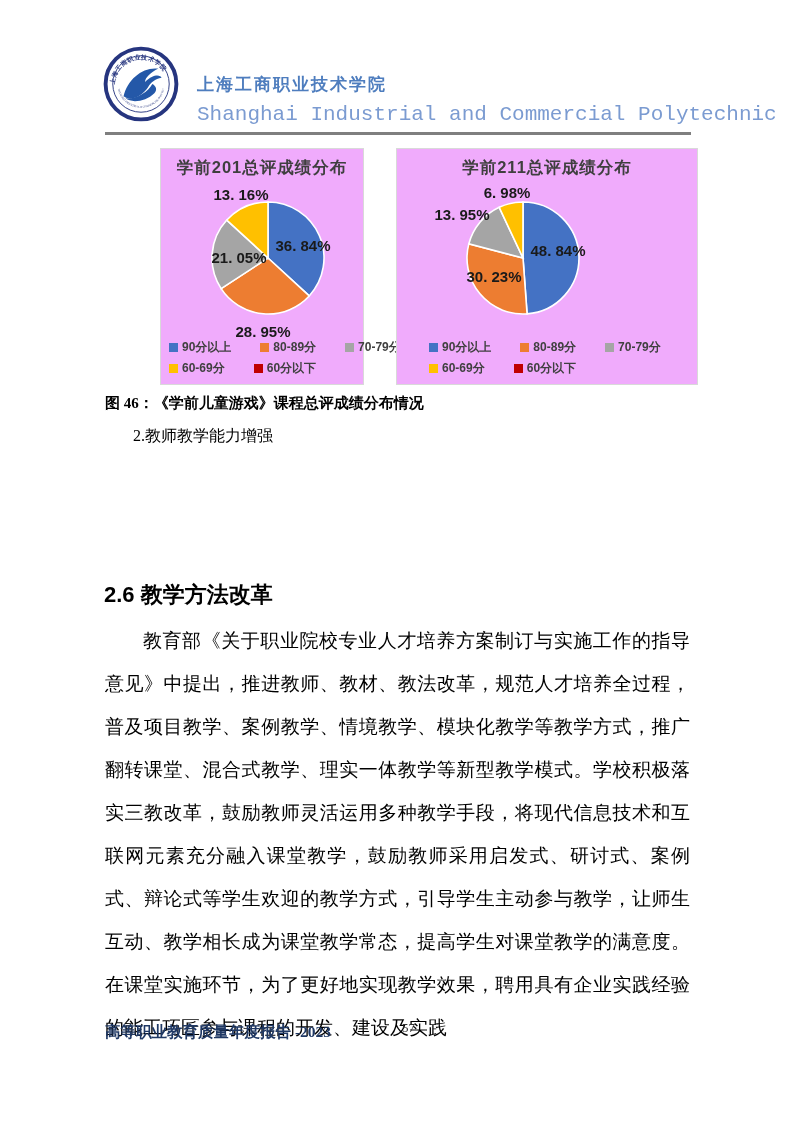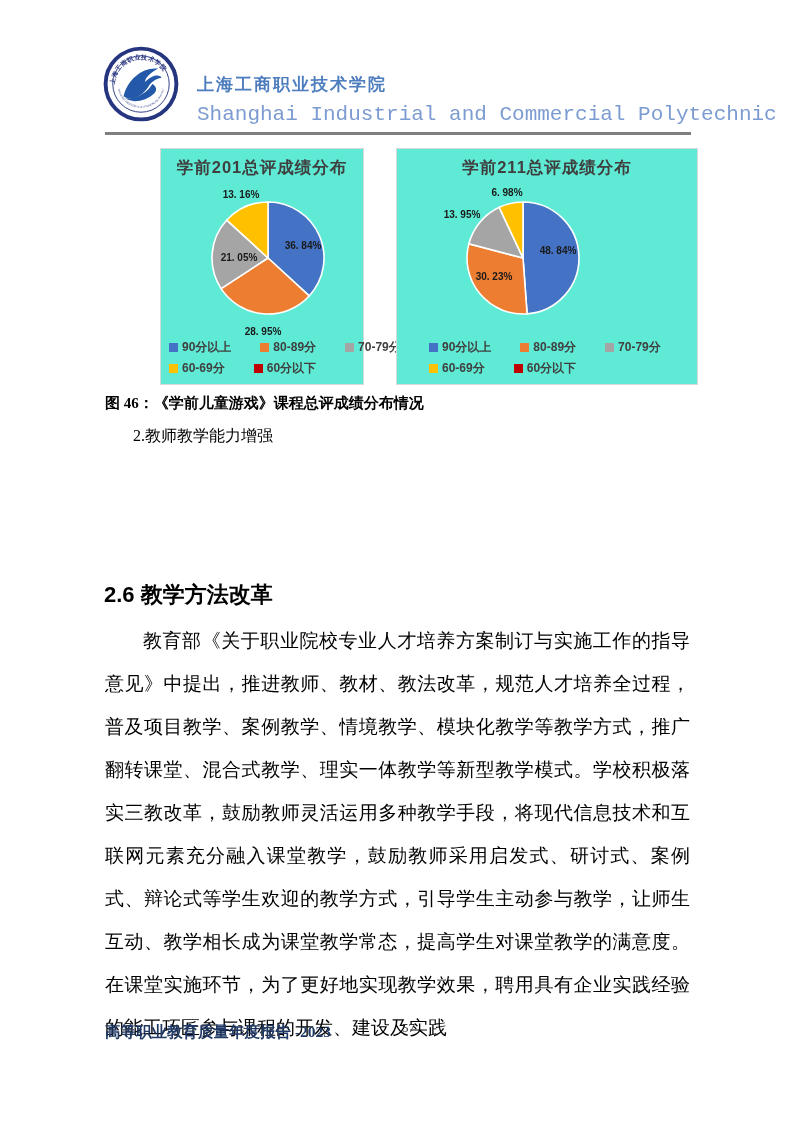--- a/index.html
+++ b/index.html
@@ -16,7 +16,7 @@
   
   .fig-topline{position:absolute;left:105px;top:132px;width:586px;height:3px;background:#7f7f7f;}
   .chart-row{position:absolute;left:160px;top:148px;display:flex;gap:32px;}
-  .panel{position:relative;background:#5eead4;border:1px solid #d9d9d9;height:237px;box-sizing:border-box;}
+  .panel{position:relative;background:#f0abfc;border:1px solid #d9d9d9;height:237px;box-sizing:border-box;}
   .panel-1{width:204px;}
   .panel-2{width:302px;}
   .chart-title{text-align:center;margin-top:8px;font-family:"Liberation Sans",sans-serif;

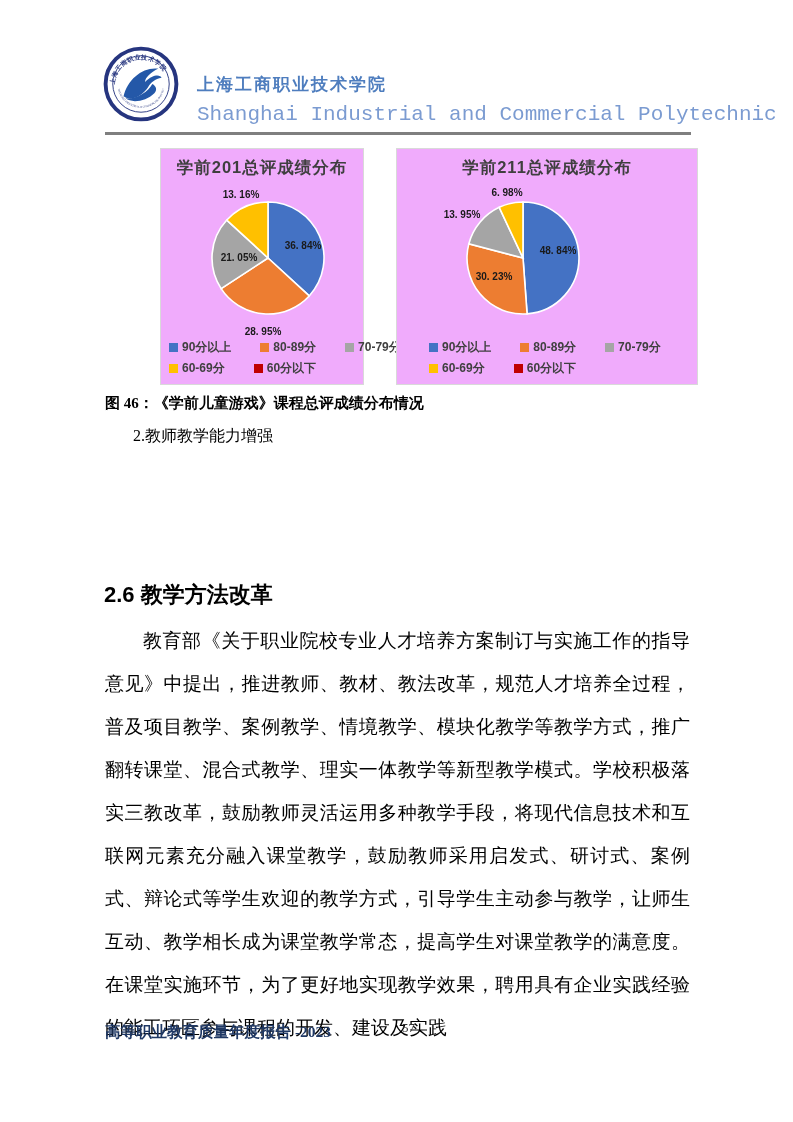--- a/index.html
+++ b/index.html
@@ -26,7 +26,7 @@
   .panel-1 .pie-svg{left:47px;top:19px;}
   .panel-2 .pie-svg{left:66px;top:19px;}
   .plabel{position:absolute;transform:translate(-50%,-50%);white-space:nowrap;
-          font-family:"Liberation Sans",sans-serif;font-weight:bold;font-size:10px;color:#1a1a1a;}
+          font-family:"Liberation Sans",sans-serif;font-weight:bold;font-size:15px;color:#1a1a1a;}
   .legend{position:absolute;left:8px;bottom:7px;font-family:"Liberation Sans",sans-serif;
           font-weight:bold;font-size:12px;color:#404040;}
   .panel-2 .legend{left:32px;}

